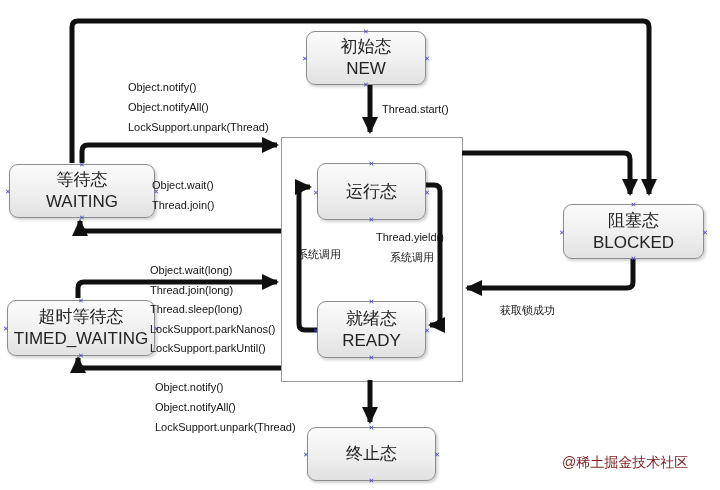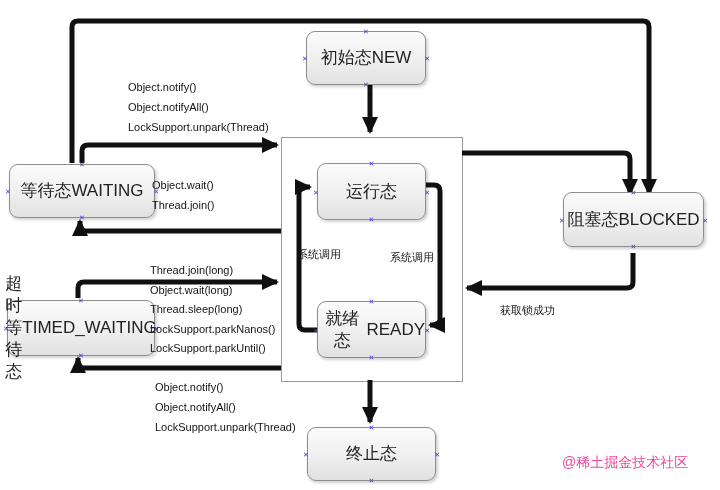--- a/index.html
+++ b/index.html
@@ -11,7 +11,7 @@
   .state-box{position:absolute;z-index:3;border:1.5px solid #8d8d8d;border-radius:9px;
           background:linear-gradient(180deg,#fbfbfb 0%,#efefef 55%,#e1e1e1 100%);
           box-shadow:1.5px 2px 3px rgba(0,0,0,.18);
-          display:flex;flex-direction:row;justify-content:center;align-items:center;
+          display:flex;flex-direction:column;justify-content:center;align-items:center;
           font-size:17px;color:#222;line-height:22px;text-align:center;}
   .lbl{position:absolute;z-index:4;font-size:11px;color:#141414;line-height:20px;white-space:nowrap;}
   .lbl.tight{line-height:19.6px;}

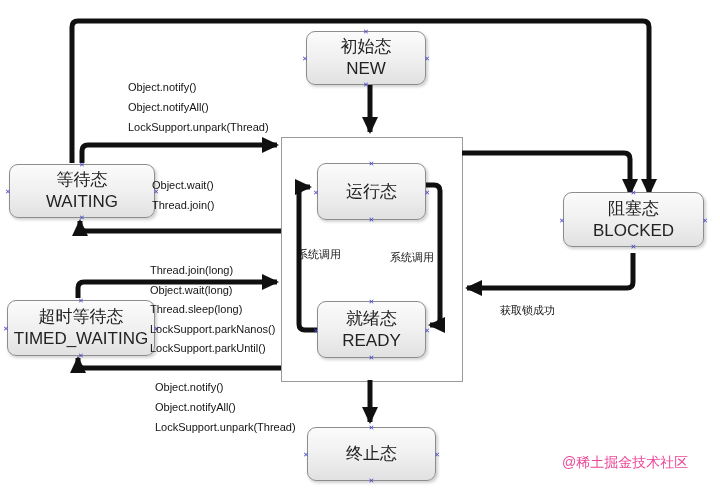--- a/index.html
+++ b/index.html
@@ -117,6 +117,7 @@
     <div>LockSupport.unpark(Thread)</div>
   </div>
 
+  <div class="lbl" style="left:382px;top:99px">Thread.start()</div>
 
   <div class="lbl" style="left:152px;top:175px">
     <div>Object.wait()</div>

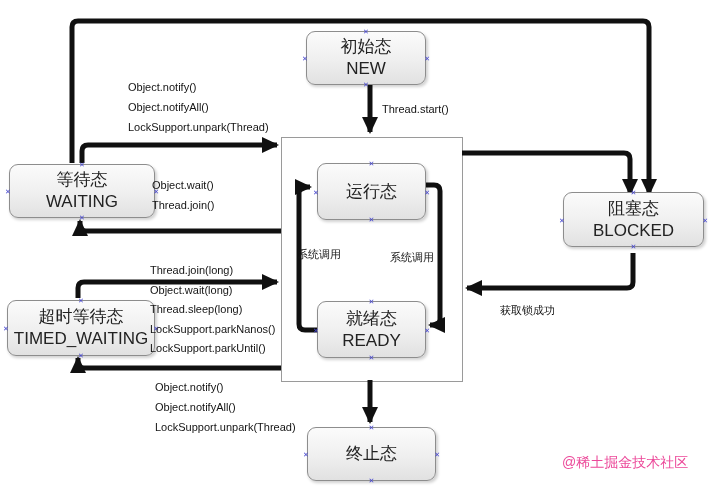--- a/index.html
+++ b/index.html
@@ -94,7 +94,7 @@
       <span class="hx hx-r">✕</span>
     </div>
 
-  <div class="state-box" style="left:563px;top:192px;width:139px;height:53px">
+  <div class="state-box" style="left:563px;top:204px;width:139px;height:53px">
     <div>阻塞态</div>
     <div>BLOCKED</div>
   <span class="hx hx-t">✕</span>

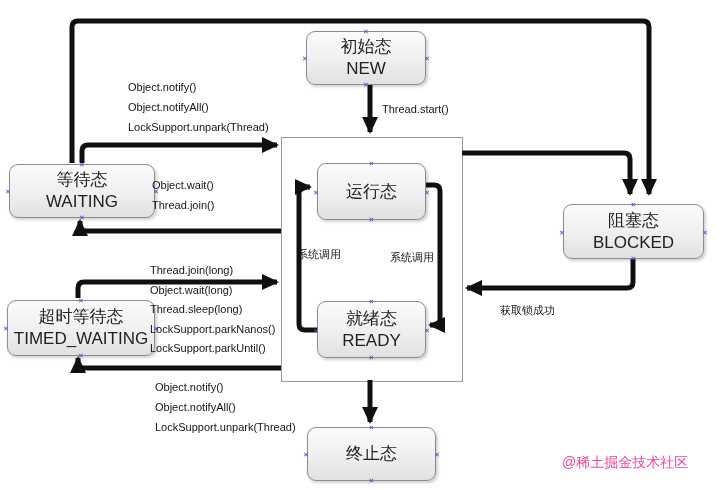--- a/index.html
+++ b/index.html
@@ -141,6 +141,7 @@
 
   <div class="lbl" style="left:500px;top:300px">获取锁成功</div>
 
+  <div class="lbl" style="left:376px;top:227px">Thread.yield()</div>
 
   <div class="lbl" style="left:390px;top:247px">系统调用</div>
 

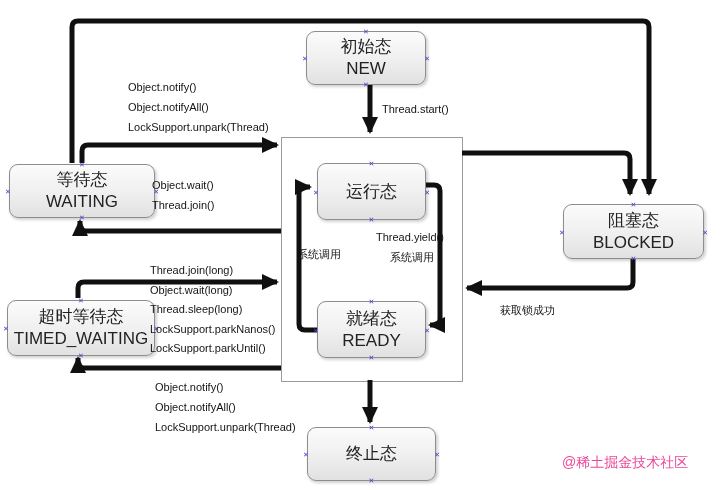--- a/index.html
+++ b/index.html
@@ -125,8 +125,8 @@
   </div>
 
   <div class="lbl tight" style="left:150px;top:261px">
+    <div>Object.wait(long)</div>
     <div>Thread.join(long)</div>
-    <div>Object.wait(long)</div>
     <div>Thread.sleep(long)</div>
     <div>LockSupport.parkNanos()</div>
     <div>LockSupport.parkUntil()</div>

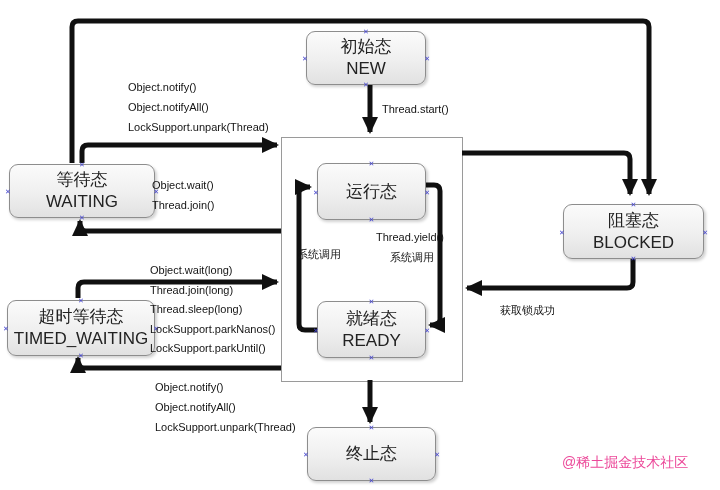--- a/index.html
+++ b/index.html
@@ -20,7 +20,7 @@
   .hx-b{bottom:-4px;left:50%;transform:translateX(-50%);}
   .hx-l{left:-5px;top:50%;transform:translateY(-50%);}
   .hx-r{right:-5px;top:50%;transform:translateY(-50%);}
-  .watermark{position:absolute;left:562px;top:454px;z-index:6;font-size:14px;color:#ec4899;}
+  .watermark{position:absolute;left:562px;top:454px;z-index:6;font-size:14px;color:#7f1d1d;}
 </style>
 </head>
 <body>

